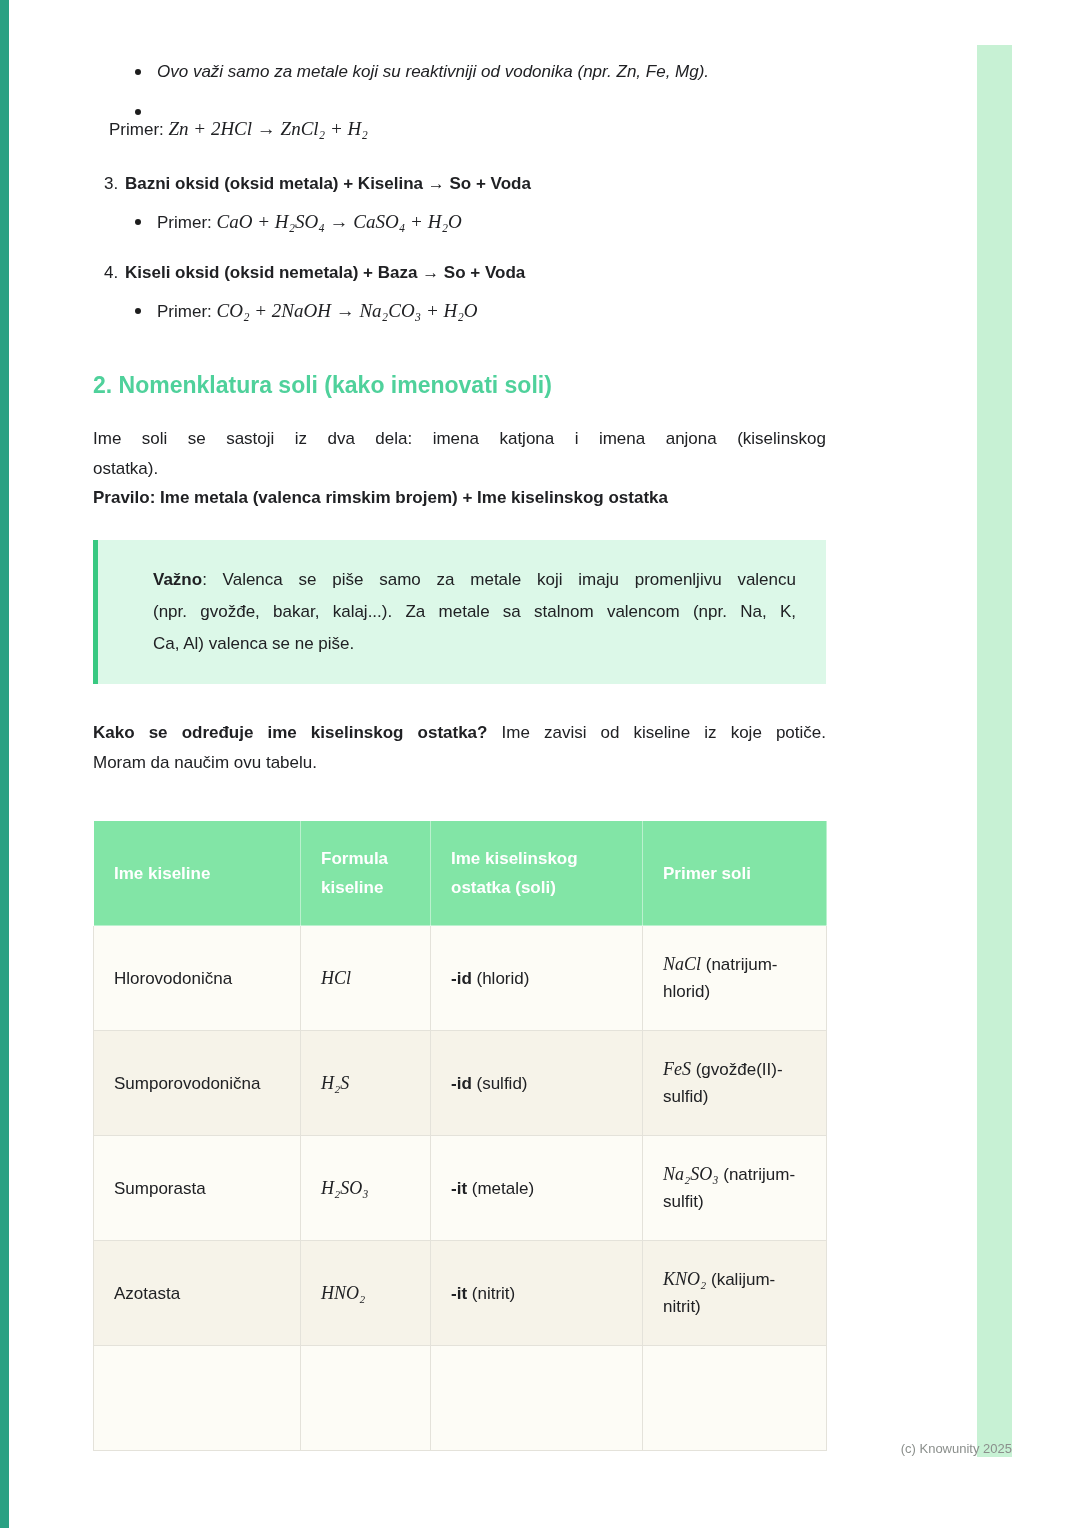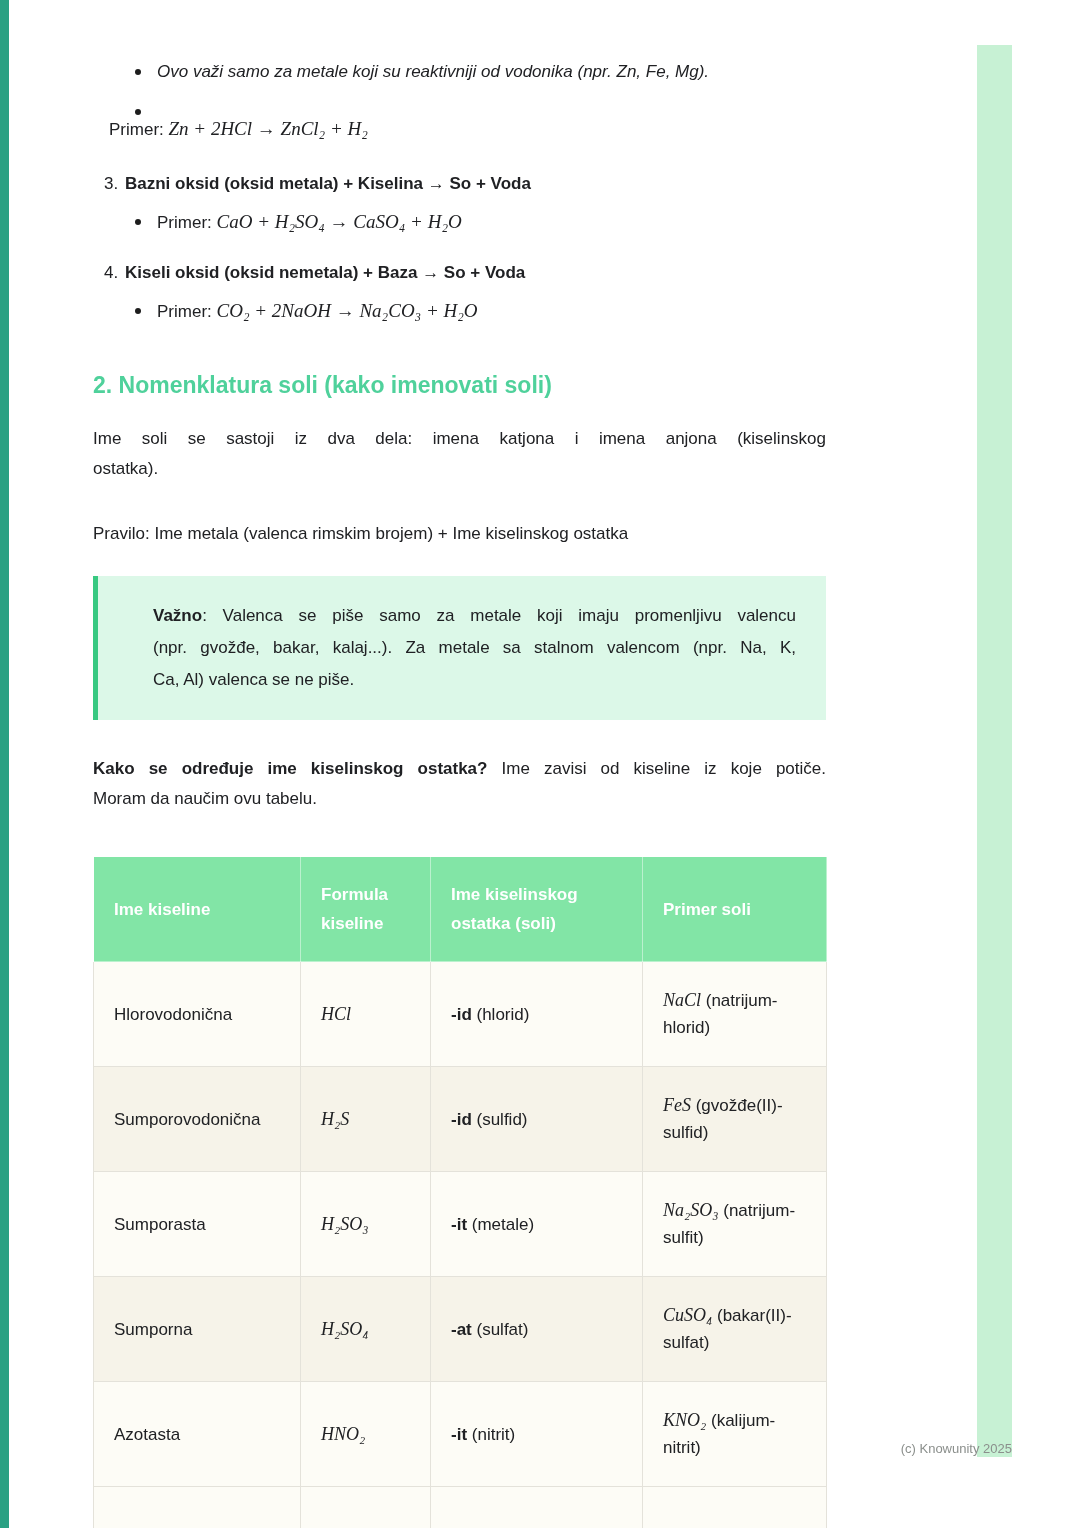--- a/index.html
+++ b/index.html
@@ -30,7 +30,7 @@
   .section-heading{margin-top:44px;font-size:23px;line-height:30px;font-weight:700;color:var(--heading);}
   .para{margin-top:24px;line-height:30px;}
   .jline{text-align:justify;text-align-last:justify;}
-  .rule-line{margin-top:36px;font-weight:400;}
+  .rule-line{font-weight:700;}
   .callout{margin-top:28px;background:var(--callout-bg);border-left:5px solid var(--callout-border);
            padding:24px 30px 24px 55px;line-height:32px;}
   .question{margin-top:34px;line-height:30px;}

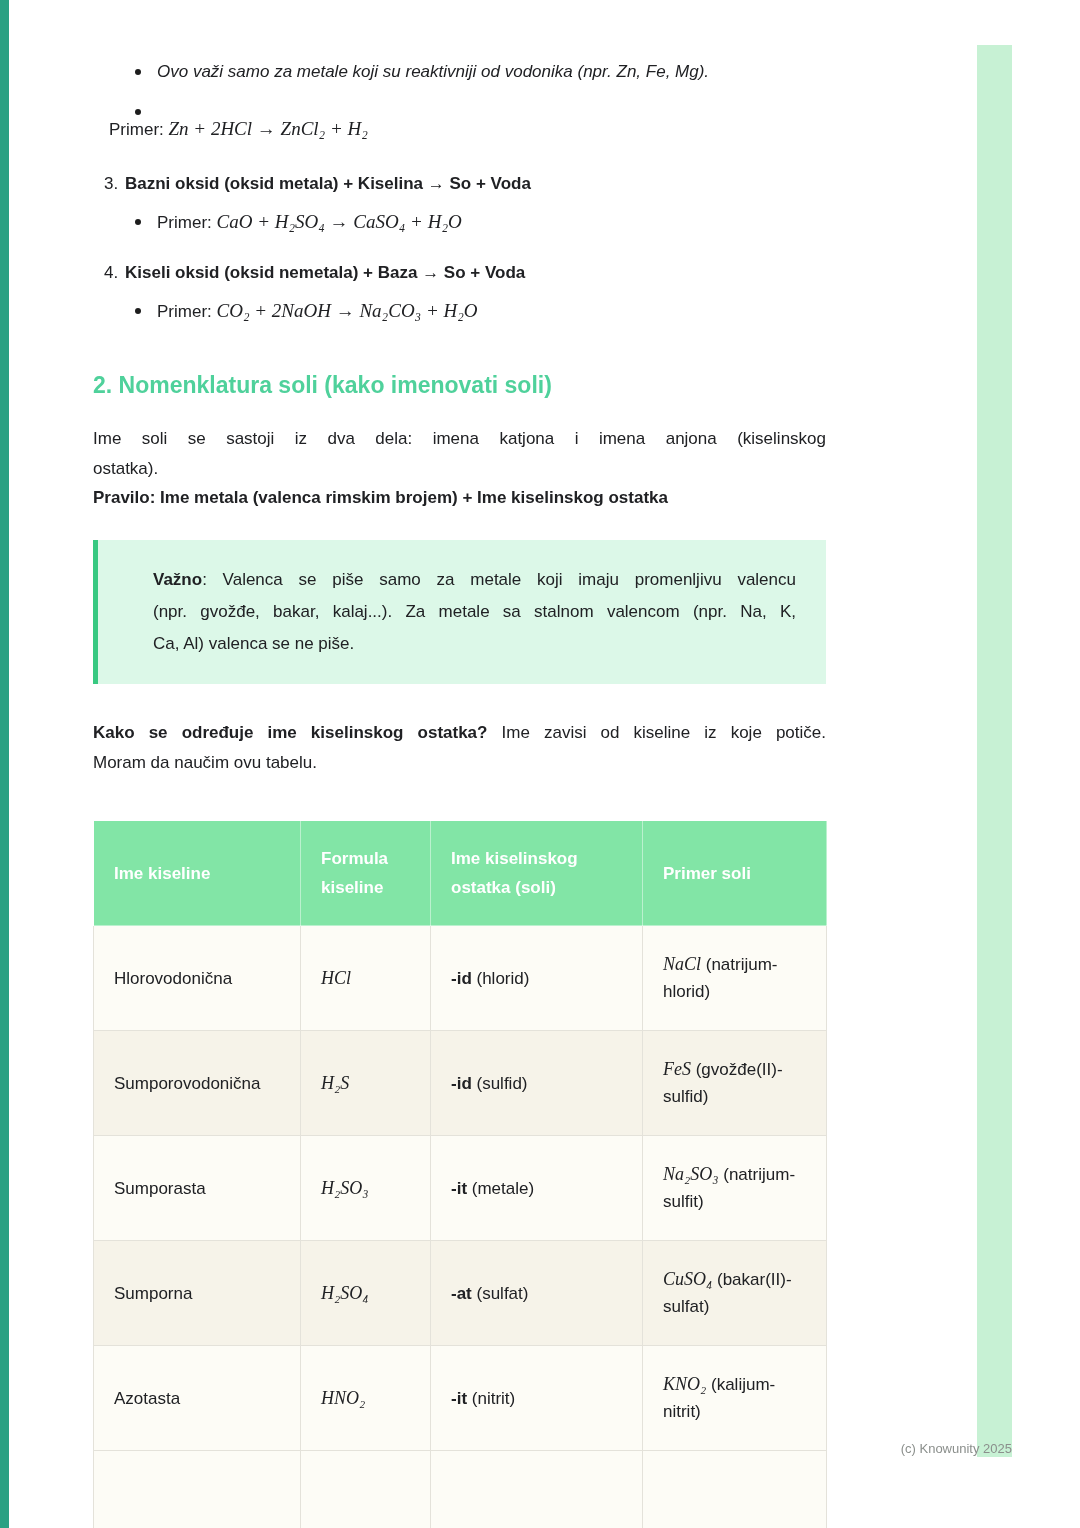--- a/index.html
+++ b/index.html
@@ -142,12 +142,6 @@
           <td><span class="math-sm">Na₂SO₃</span><span> (natrijum-sulfit)</span></td>
         </tr>
 
-        <tr>
-          <td>Sumporna</td>
-          <td><span class="math-sm">H₂SO₄</span></td>
-          <td><span class="bold">-at</span><span> (sulfat)</span></td>
-          <td><span class="math-sm">CuSO₄</span><span> (bakar(II)-sulfat)</span></td>
-        </tr>
 
         <tr>
           <td>Azotasta</td>

